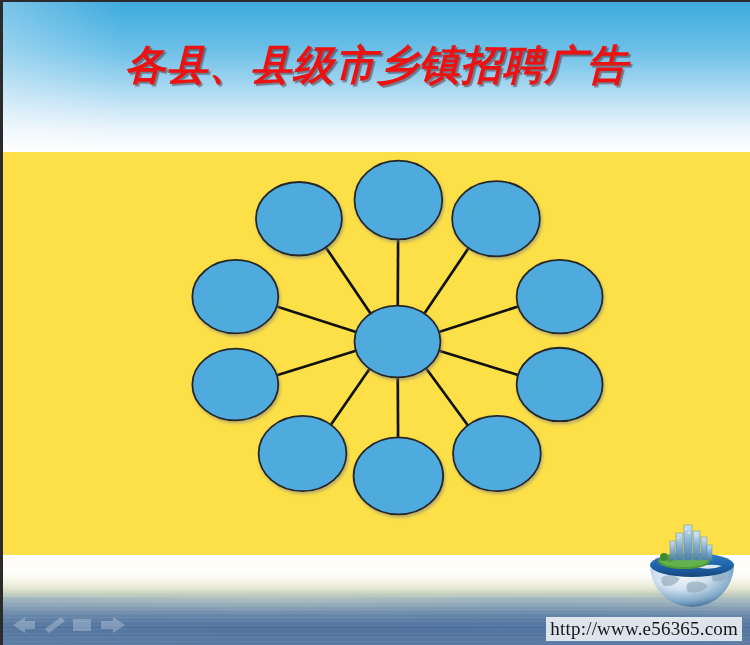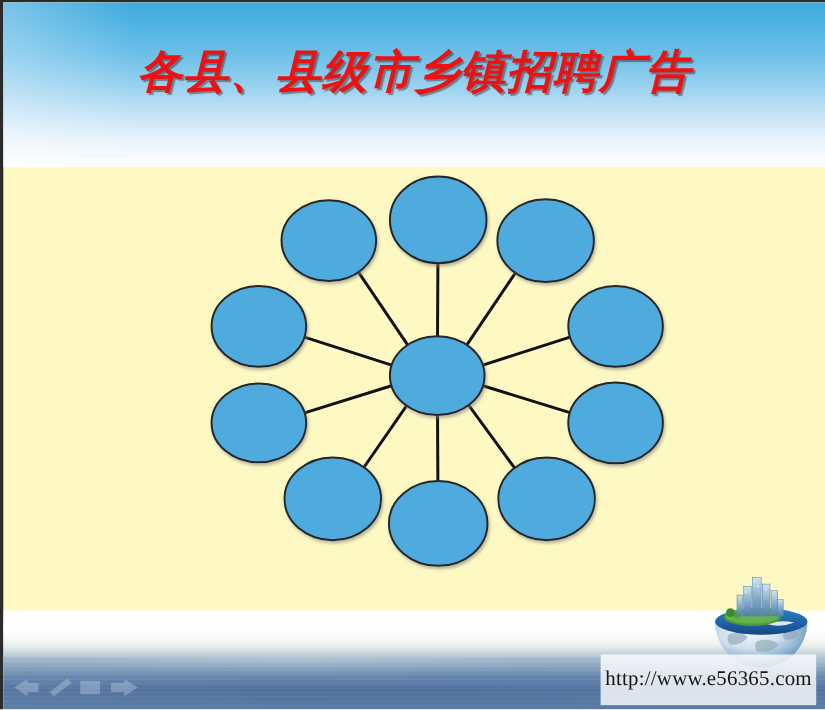--- a/index.html
+++ b/index.html
@@ -15,7 +15,7 @@
     width: 750px;
     height: 645px;
     overflow: hidden;
-    background: #fef9c3;
+    background: #fde047;
     border-left: 3px solid #2b2b2b;
     border-top: 2px solid #2b2b2b;
     box-sizing: border-box;

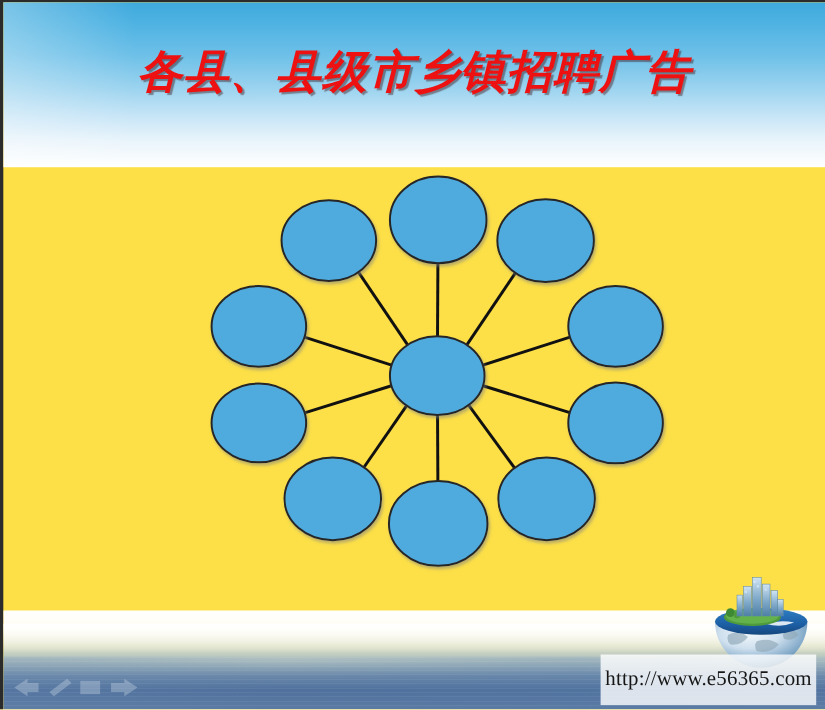--- a/index.html
+++ b/index.html
@@ -140,7 +140,7 @@
     color: #161616;
     letter-spacing: 0.2px;
     background: rgba(255,255,255,0.80);
-    padding: 12px 4px;
+    padding: 1px 4px;
     white-space: nowrap;
     margin-left: 45px;
   }

